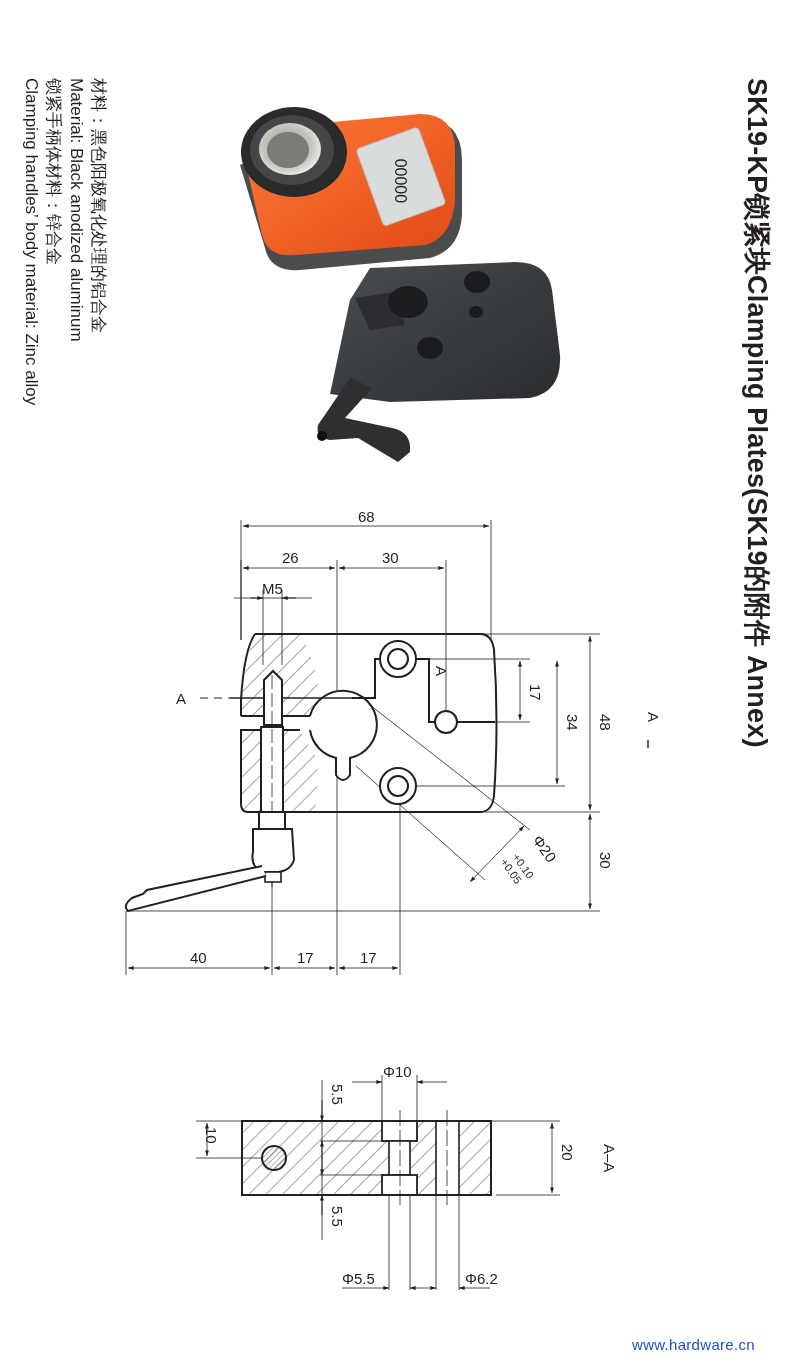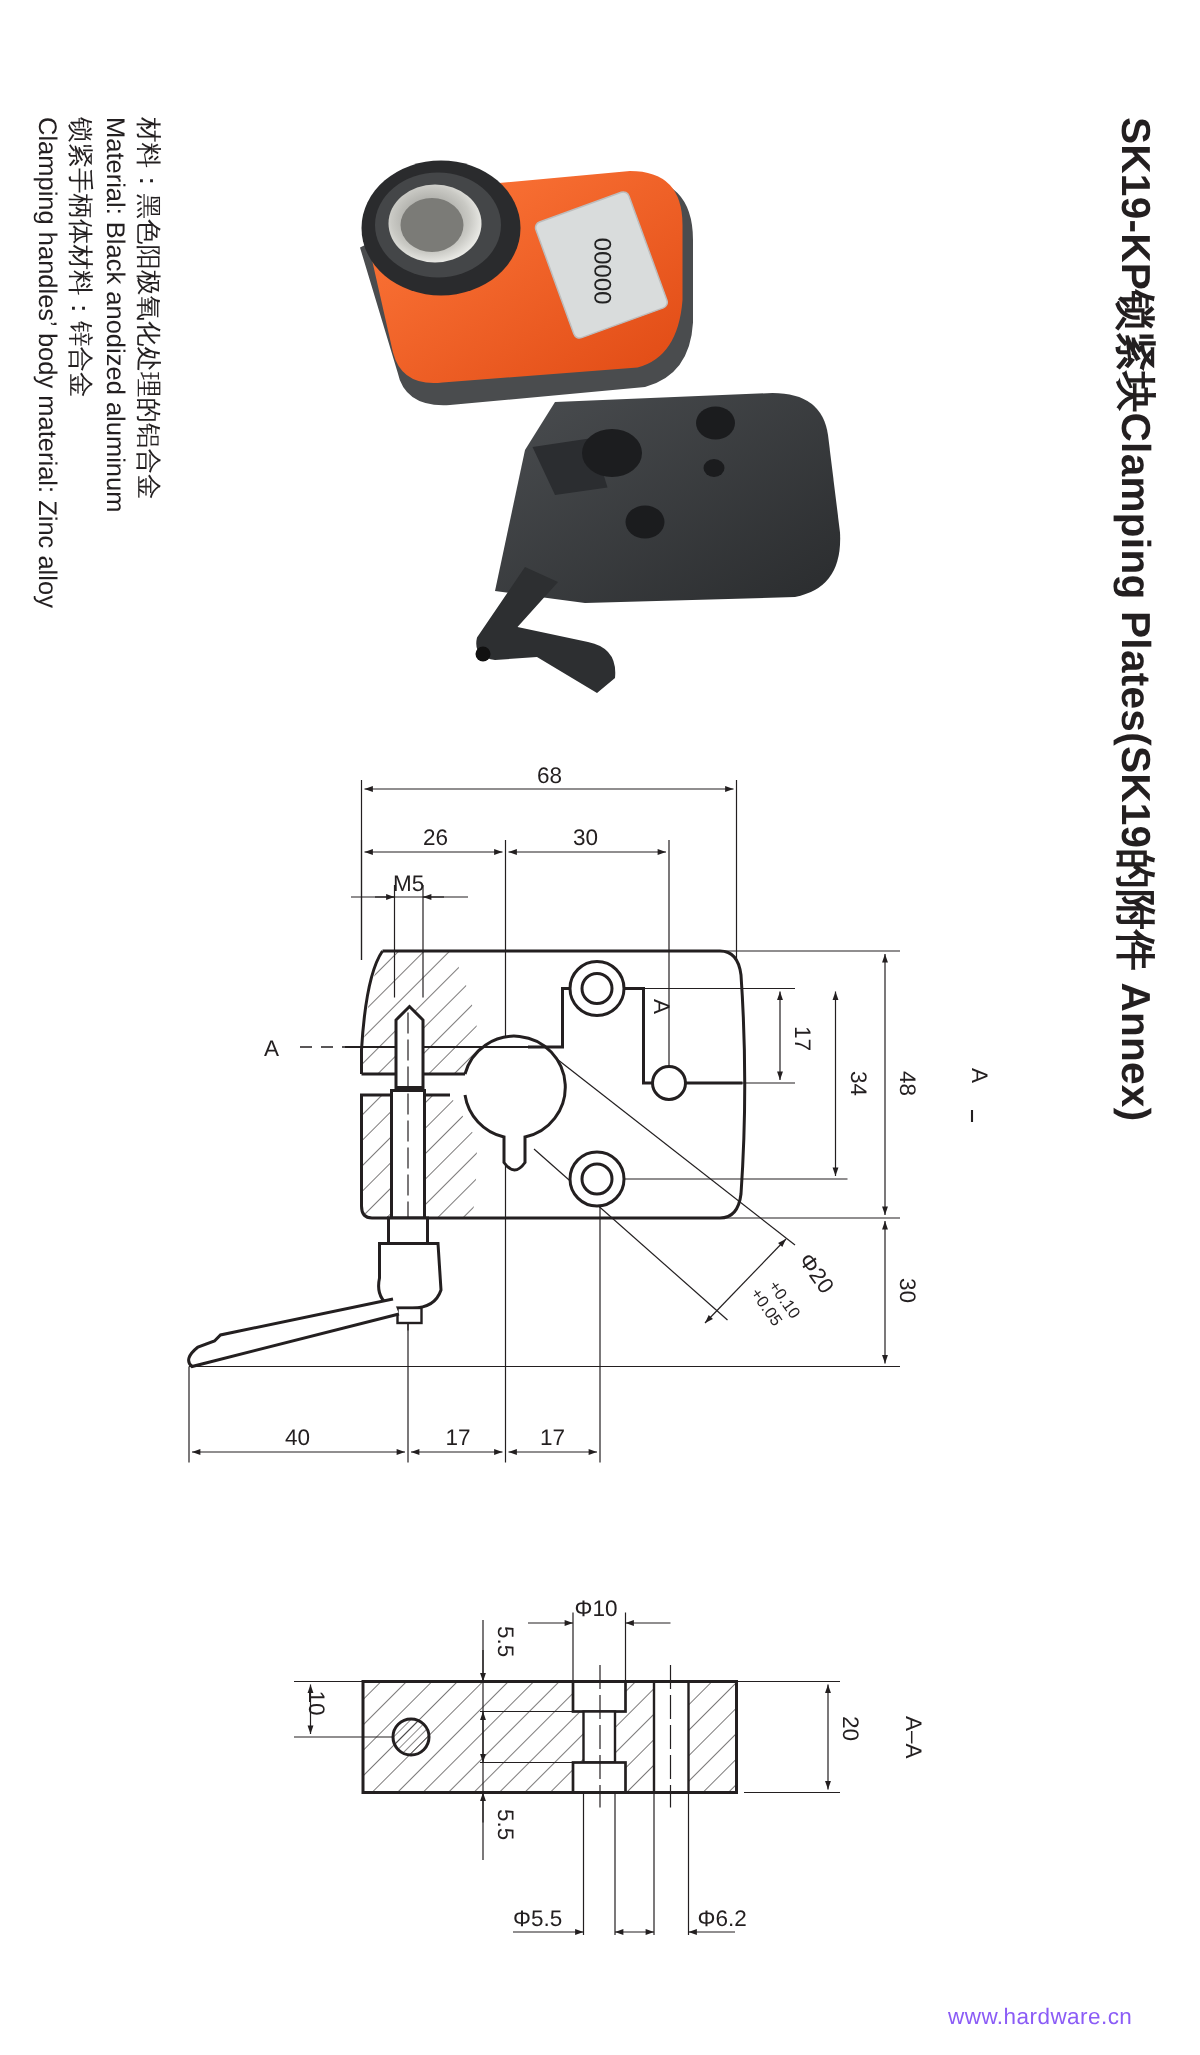--- a/index.html
+++ b/index.html
@@ -11,7 +11,7 @@
   #m2{left:86px;top:78px;}
   #m3{left:63px;top:78px;}
   #m4{left:41px;top:78px;}
-  #footer{position:absolute;left:632px;top:1336px;font-size:15px;color:#8b5cf6;letter-spacing:0.3px;}
+  #footer{position:absolute;left:632px;top:1336px;font-size:15px;color:#1d4ed8;letter-spacing:0.3px;}
   svg{position:absolute;left:0;top:0;}
   .dimtxt{font-family:"Liberation Sans",sans-serif;font-size:15px;fill:#231f20;}
 </style>

